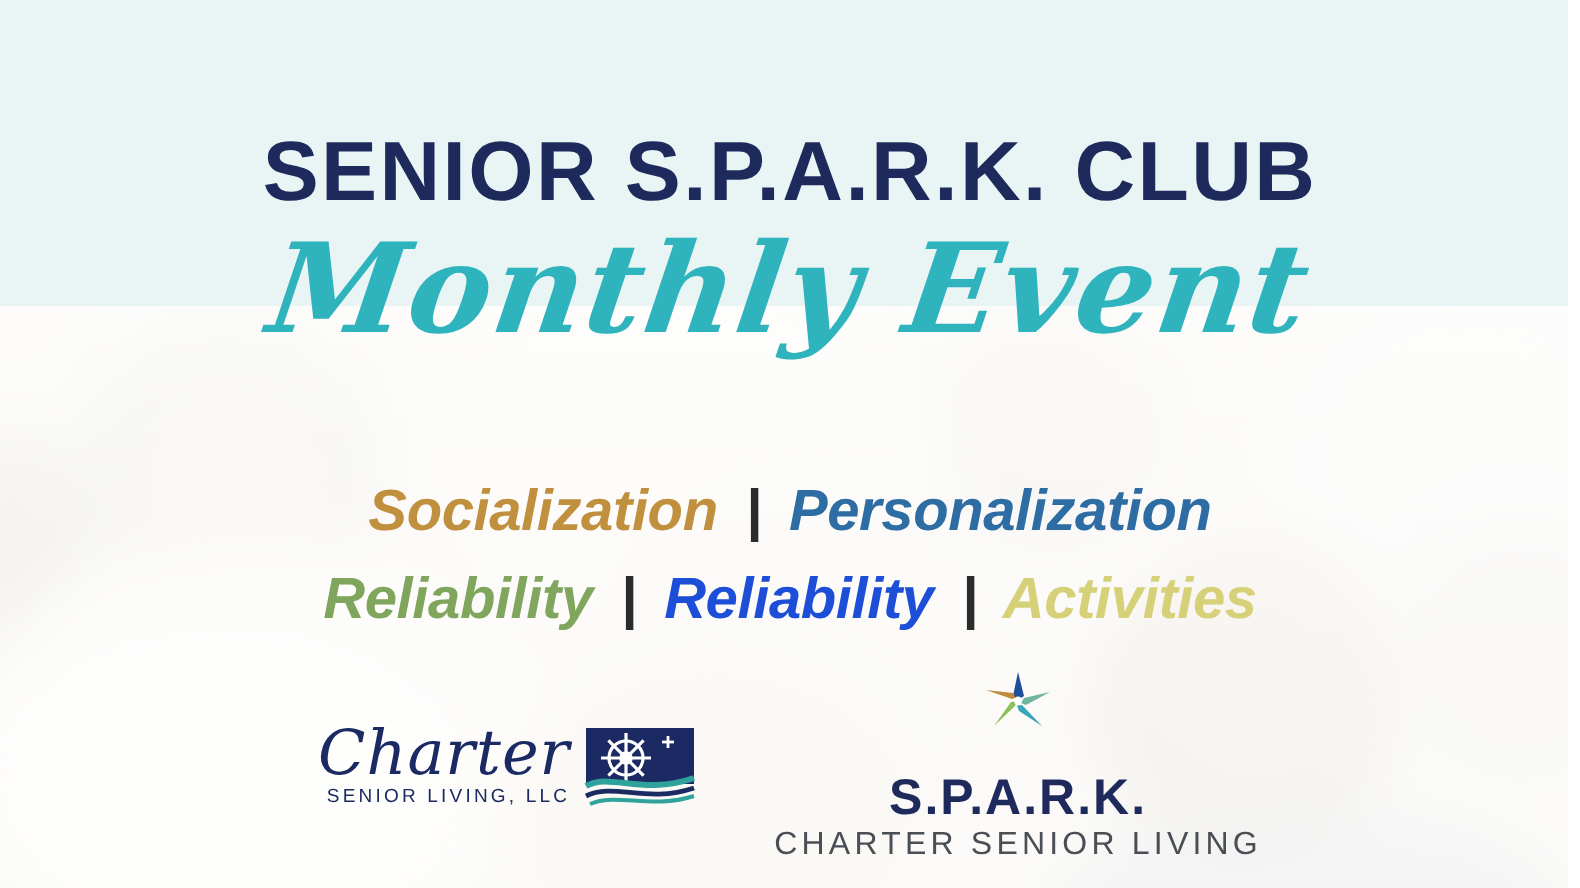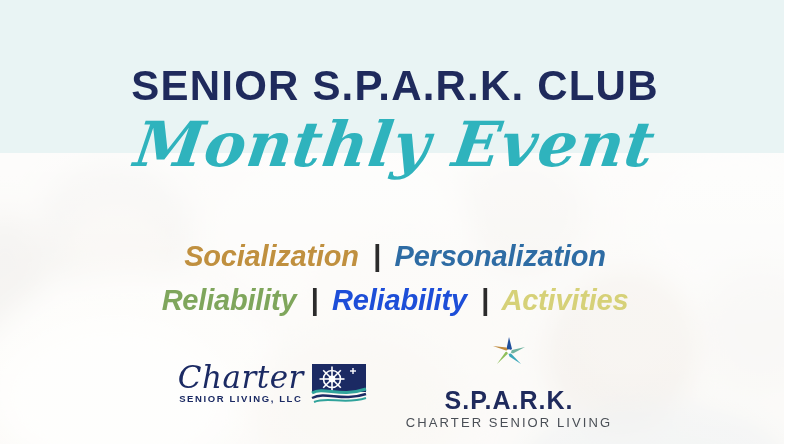--- a/index.html
+++ b/index.html
@@ -132,7 +132,8 @@
     letter-spacing:1.6px;
     color:#1b2a63;
     margin-top:1px;
-    font-weight:bold;
+    font-weight:normal;
+    text-align:right;
   }
   .charter-mark { width:58px; height:42px; }
 

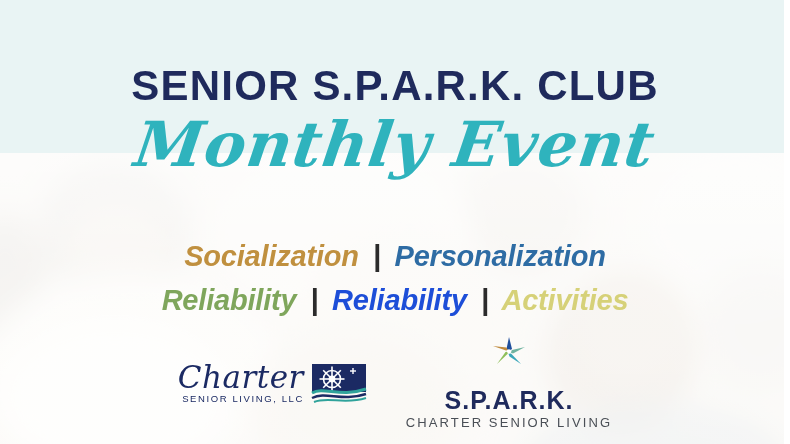--- a/index.html
+++ b/index.html
@@ -148,7 +148,7 @@
     margin-top:22px;
   }
   .spark-sub {
-    font-size:13px;
+    font-size:16px;
     letter-spacing:2.1px;
     color:#4a4f56;
     margin-top:2px;

